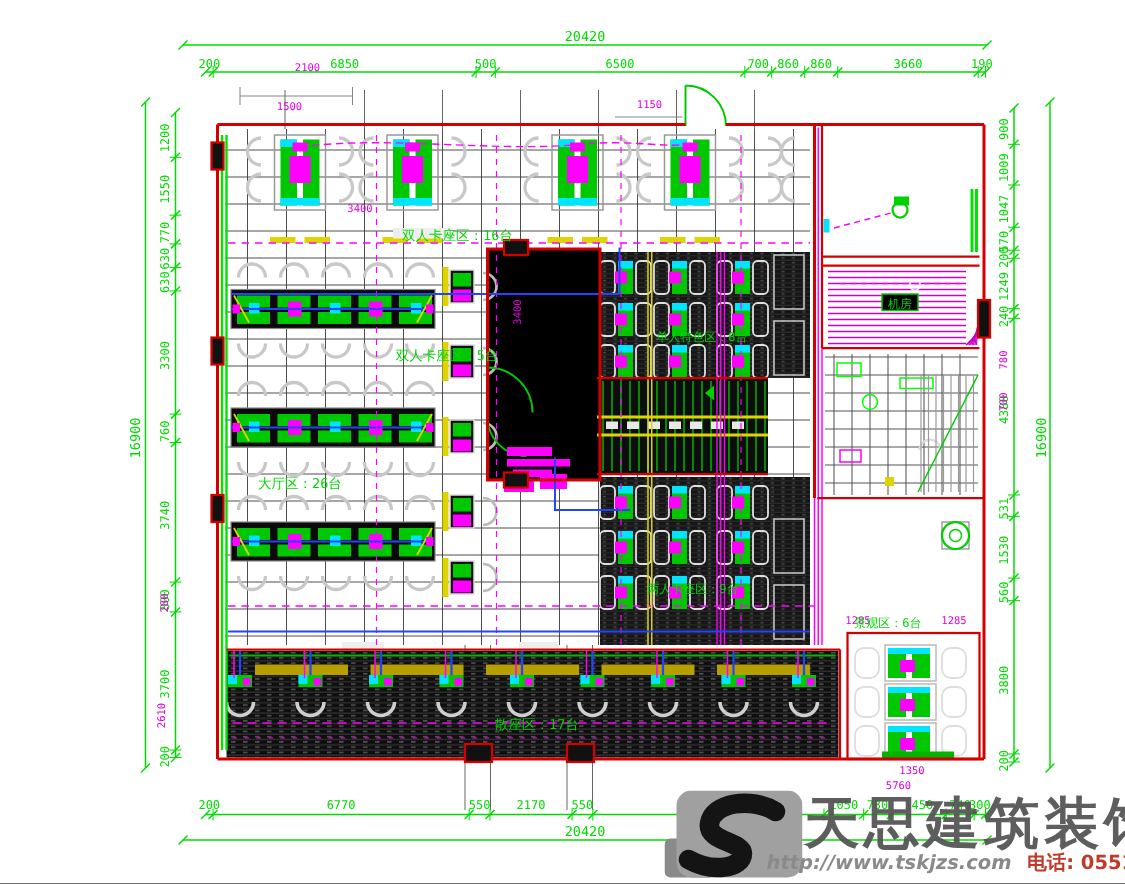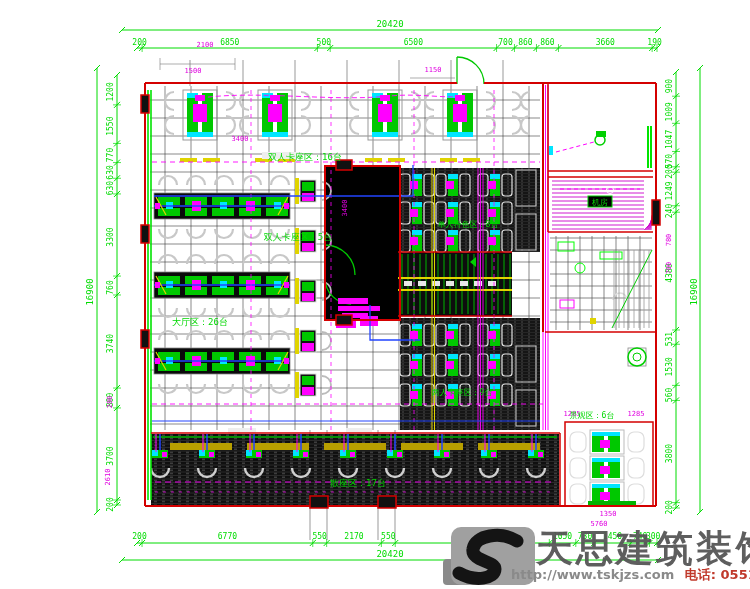--- a/index.html
+++ b/index.html
@@ -12,7 +12,7 @@
             color:#565656;letter-spacing:3px;white-space:nowrap;opacity:.95;
             font-family:"DejaVu Sans",sans-serif;}
   #wm-line{position:absolute;left:511px;top:566px;font-size:13px;font-weight:bold;white-space:nowrap;}
-  #wm-line .url{color:#8a8a8a;}
+  #wm-line .url{color:#8a8a8a;font-style:italic;}
   #wm-line .phone{color:#c0392b;margin-left:6px;}
   text{font-family:"DejaVu Sans Mono","DejaVu Sans",monospace;}
 </style>

